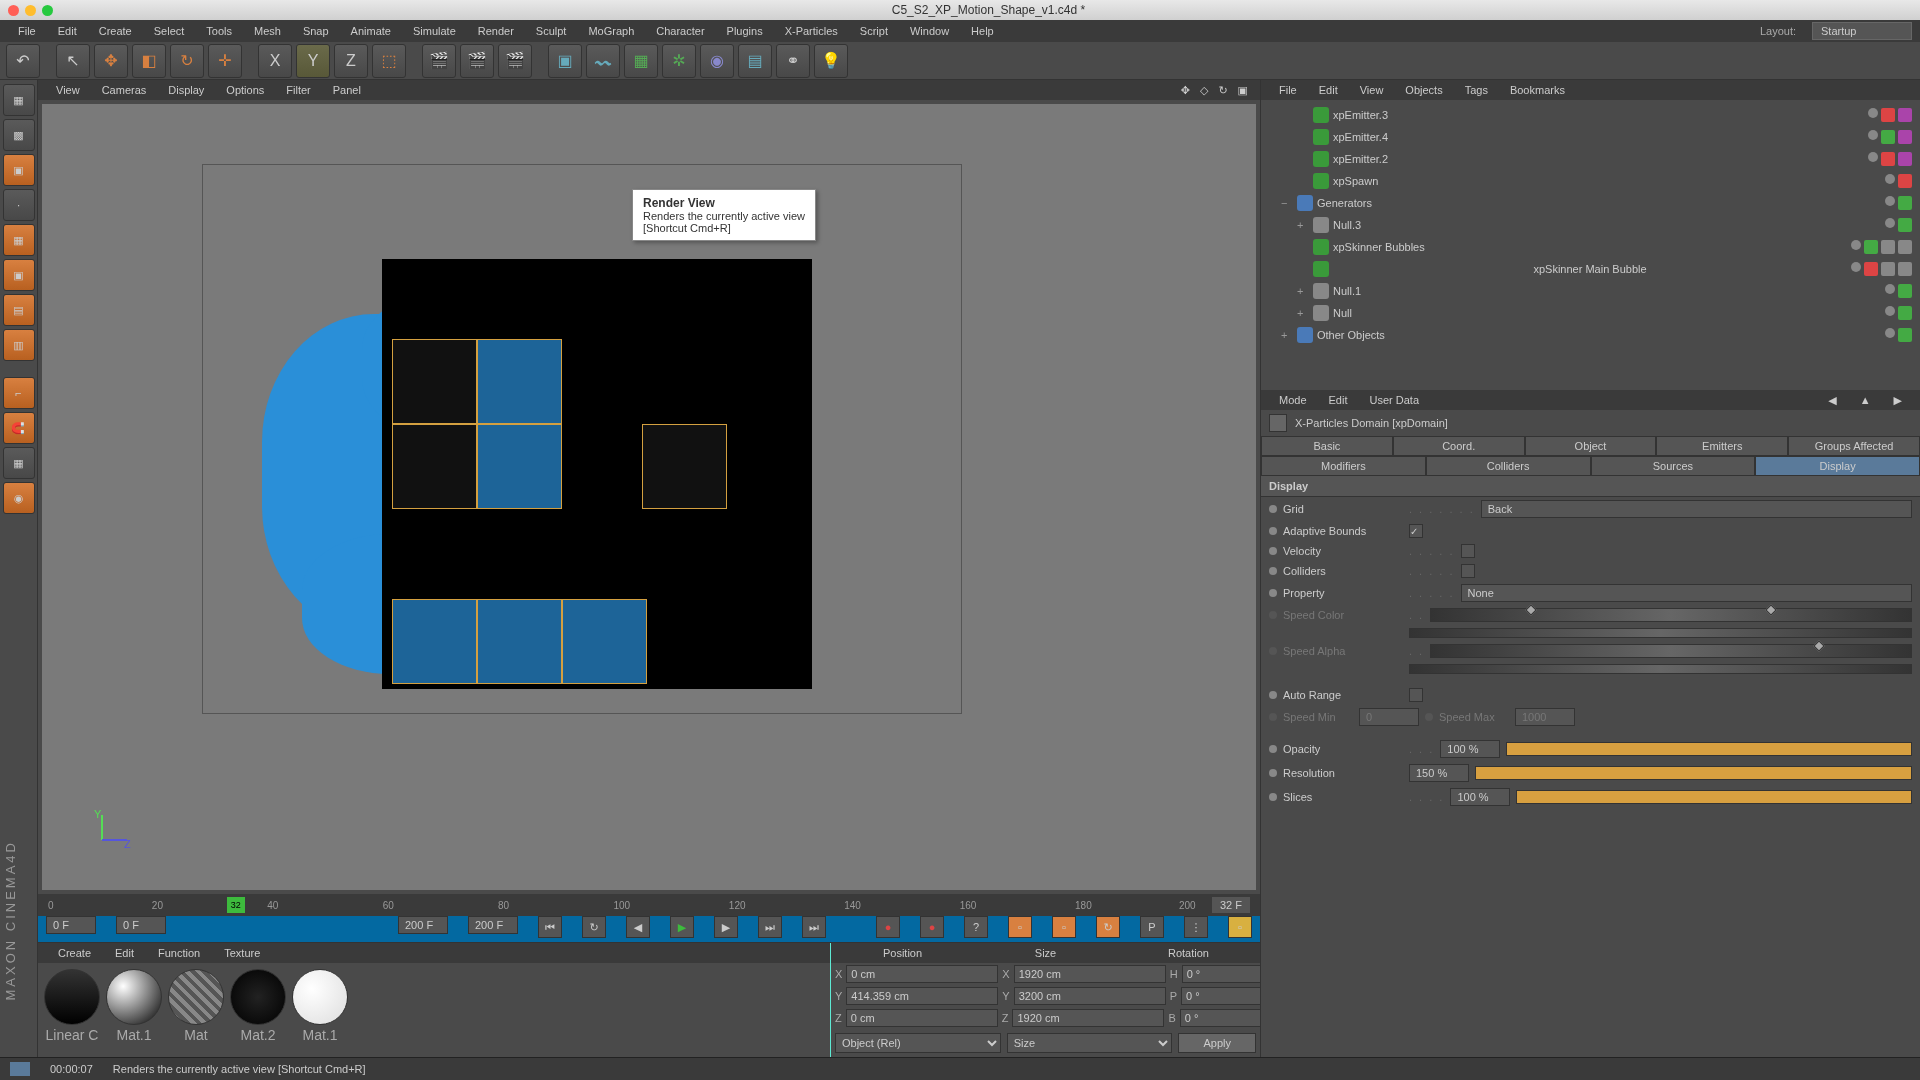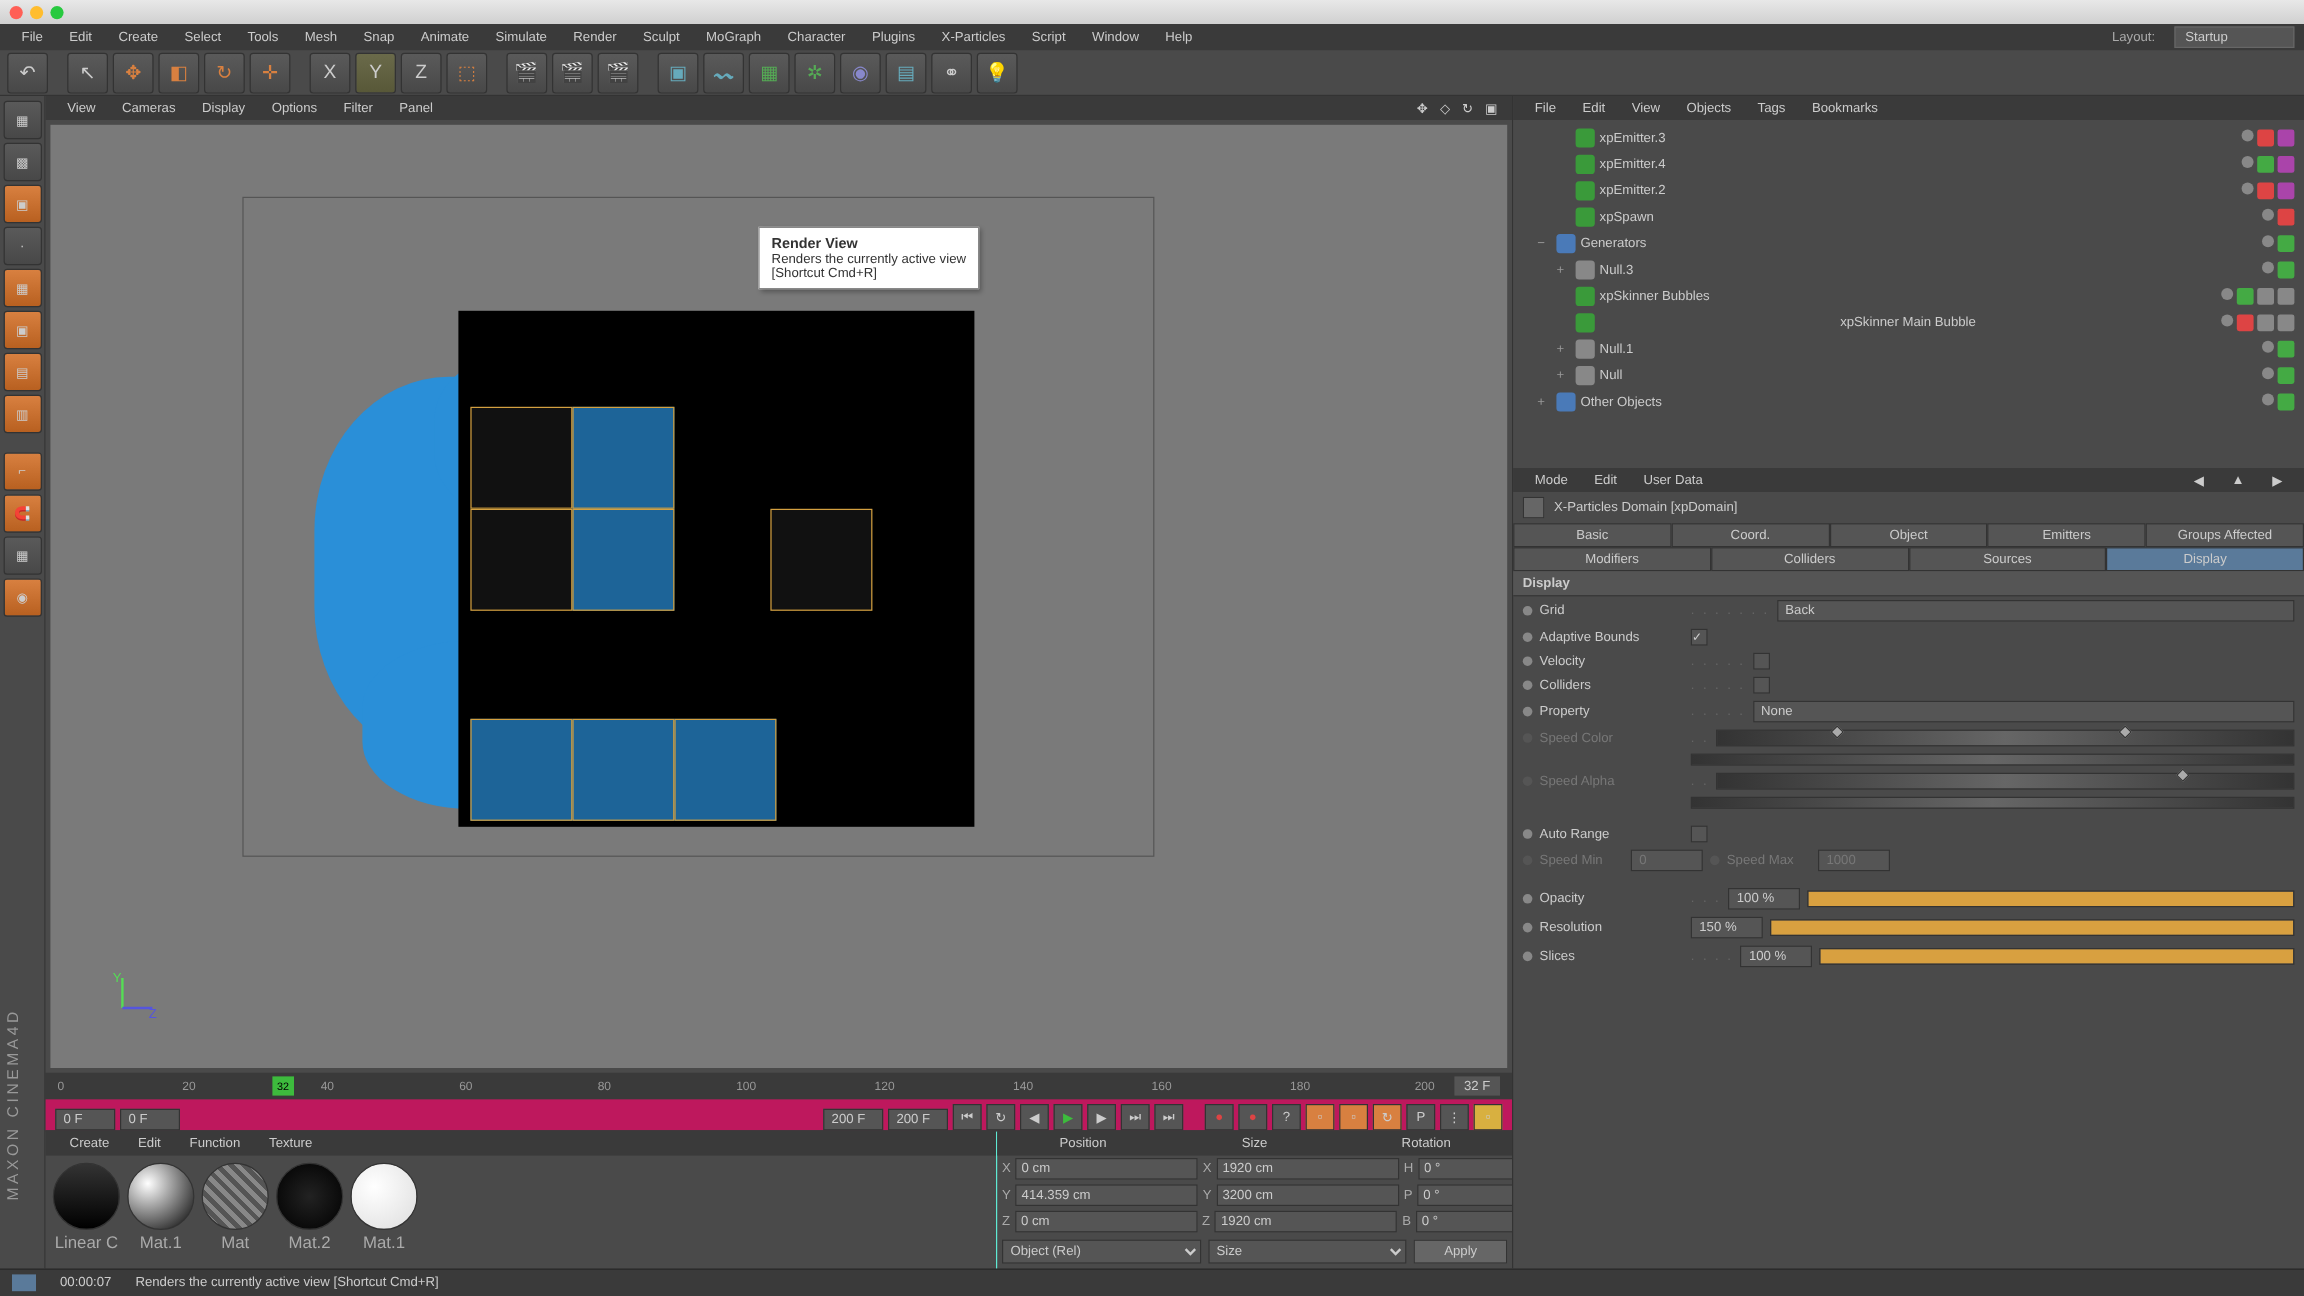--- a/index.html
+++ b/index.html
@@ -110,6 +110,7 @@
     <div class="tdot tyel"></div>
     <div class="tdot tgrn"></div>
   </div>
+  <div class="titletext">C5_S2_XP_Motion_Shape_v1.c4d *</div>
 </div>
 
 <div class="menubar">

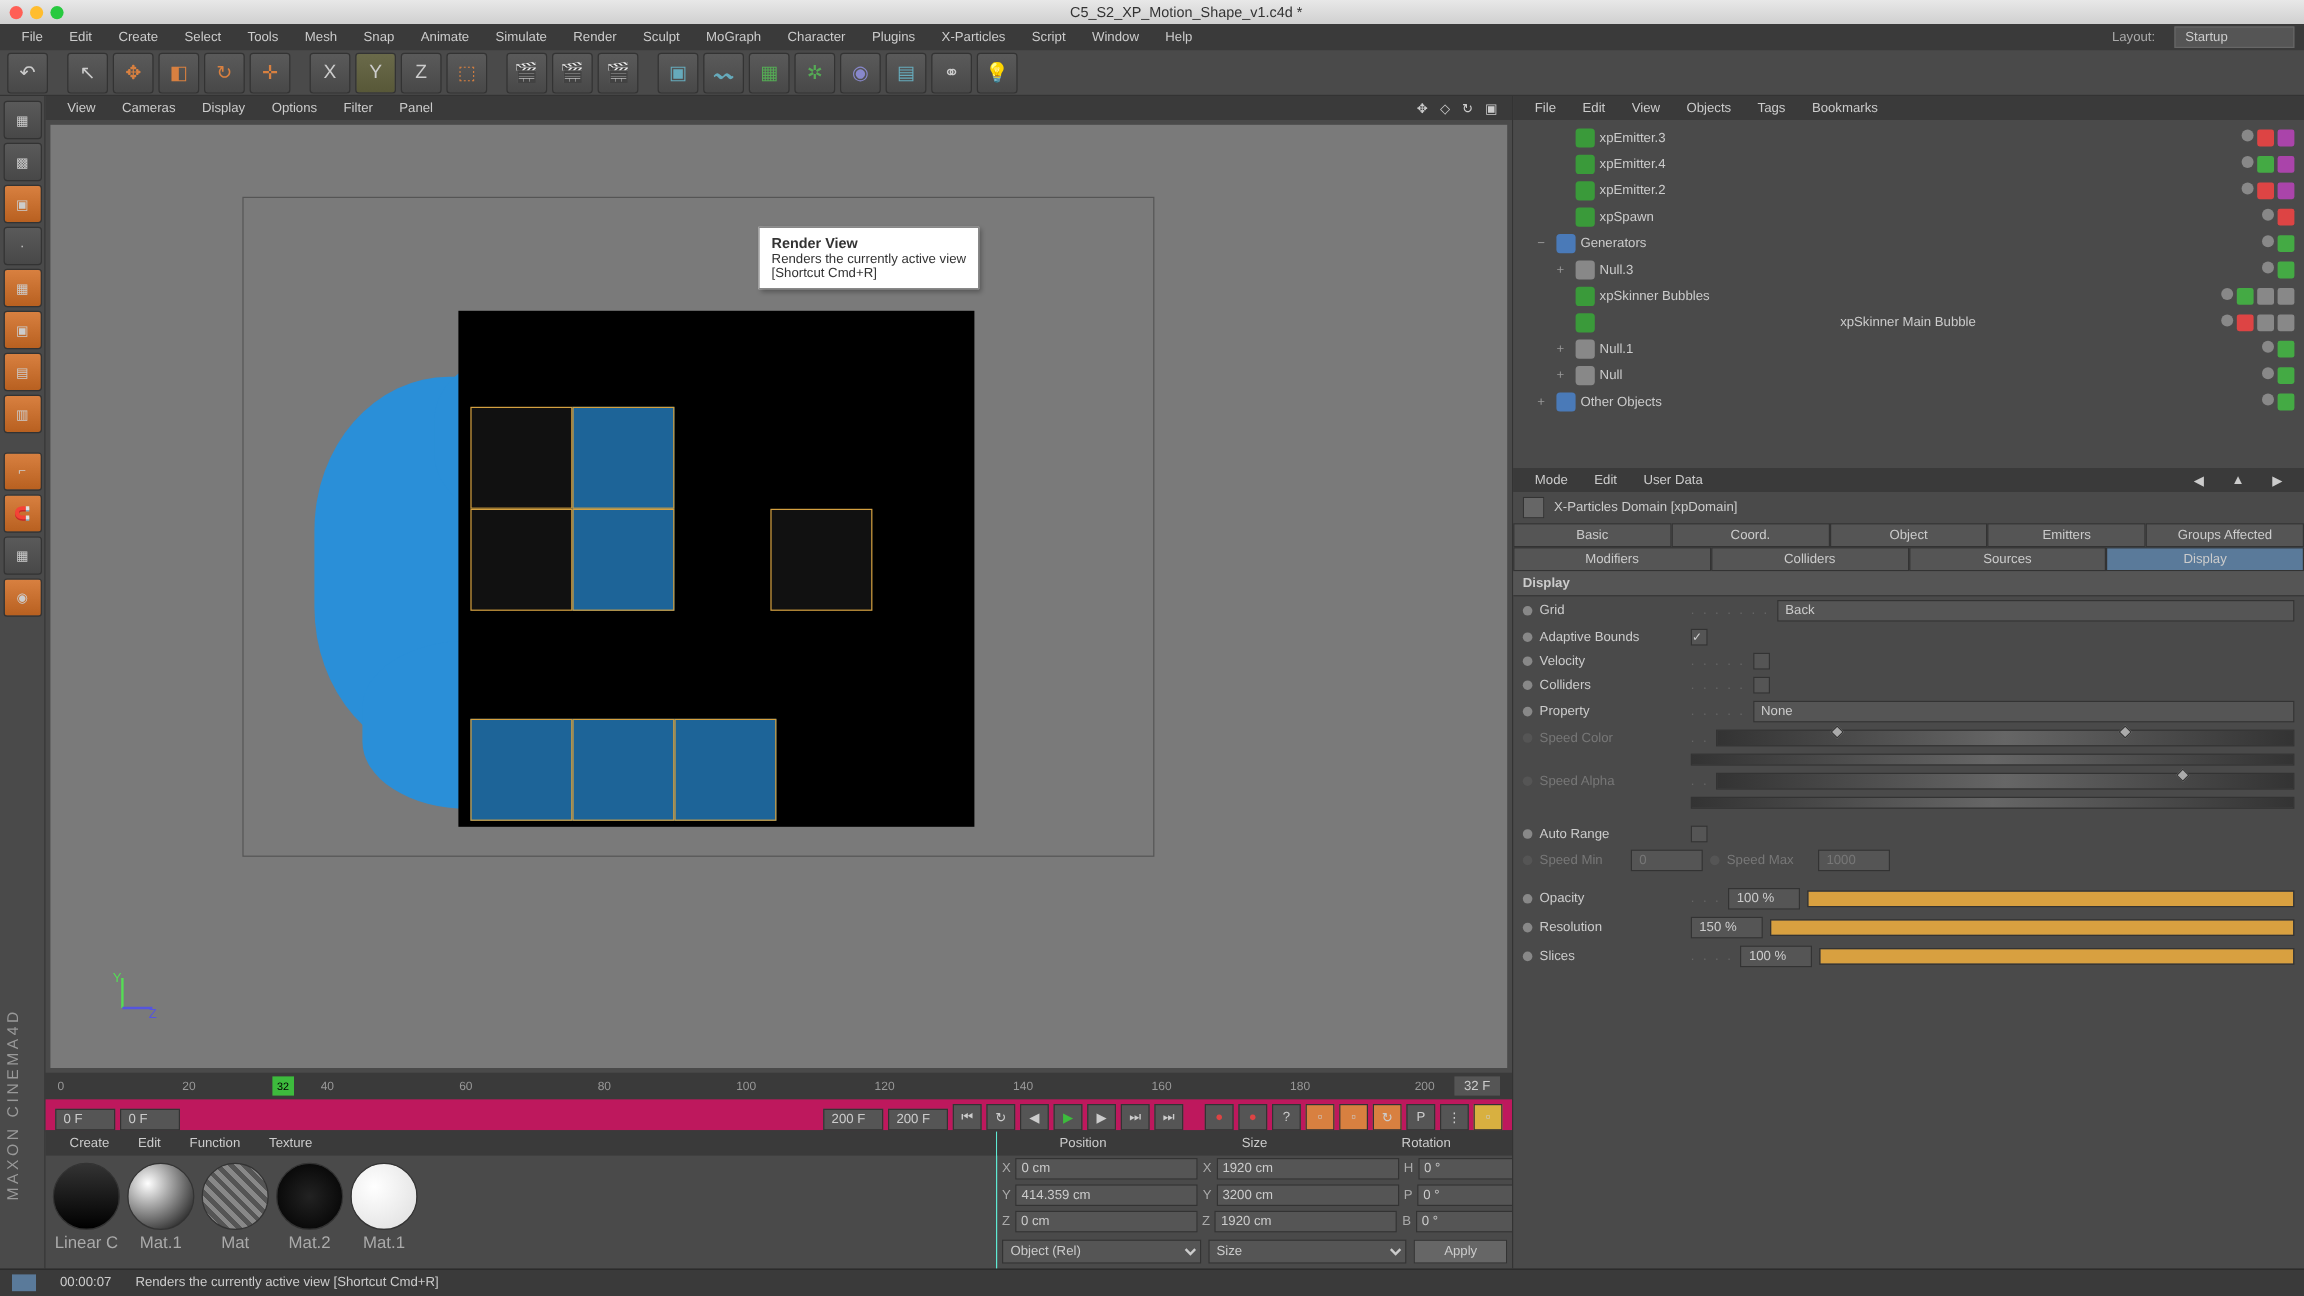--- a/index.html
+++ b/index.html
@@ -44,7 +44,7 @@
 .tlnum{position:absolute;color:#999;font-size:10px}
 .tlmarker{position:absolute;background:#3dbb3d;width:18px;height:16px;top:3px;color:#000;font-size:9px;text-align:center;line-height:16px}
 .tlframe{margin-left:10px;background:#555;padding:2px 8px}
-.playbar{height:26px;background:#be185d;display:flex;align-items:flex-end;padding:0 8px;gap:4px}
+.playbar{height:26px;background:#0369a1;display:flex;align-items:flex-start;padding:0 8px;gap:20px}
 .pfield{background:#555;border:1px solid #333;padding:2px 6px;min-width:50px;color:#ccc}
 .pbtn{width:24px;height:22px;background:#555;border:1px solid #333;display:flex;align-items:center;justify-content:center}
 .pbtn.play{color:#3dbb3d}

